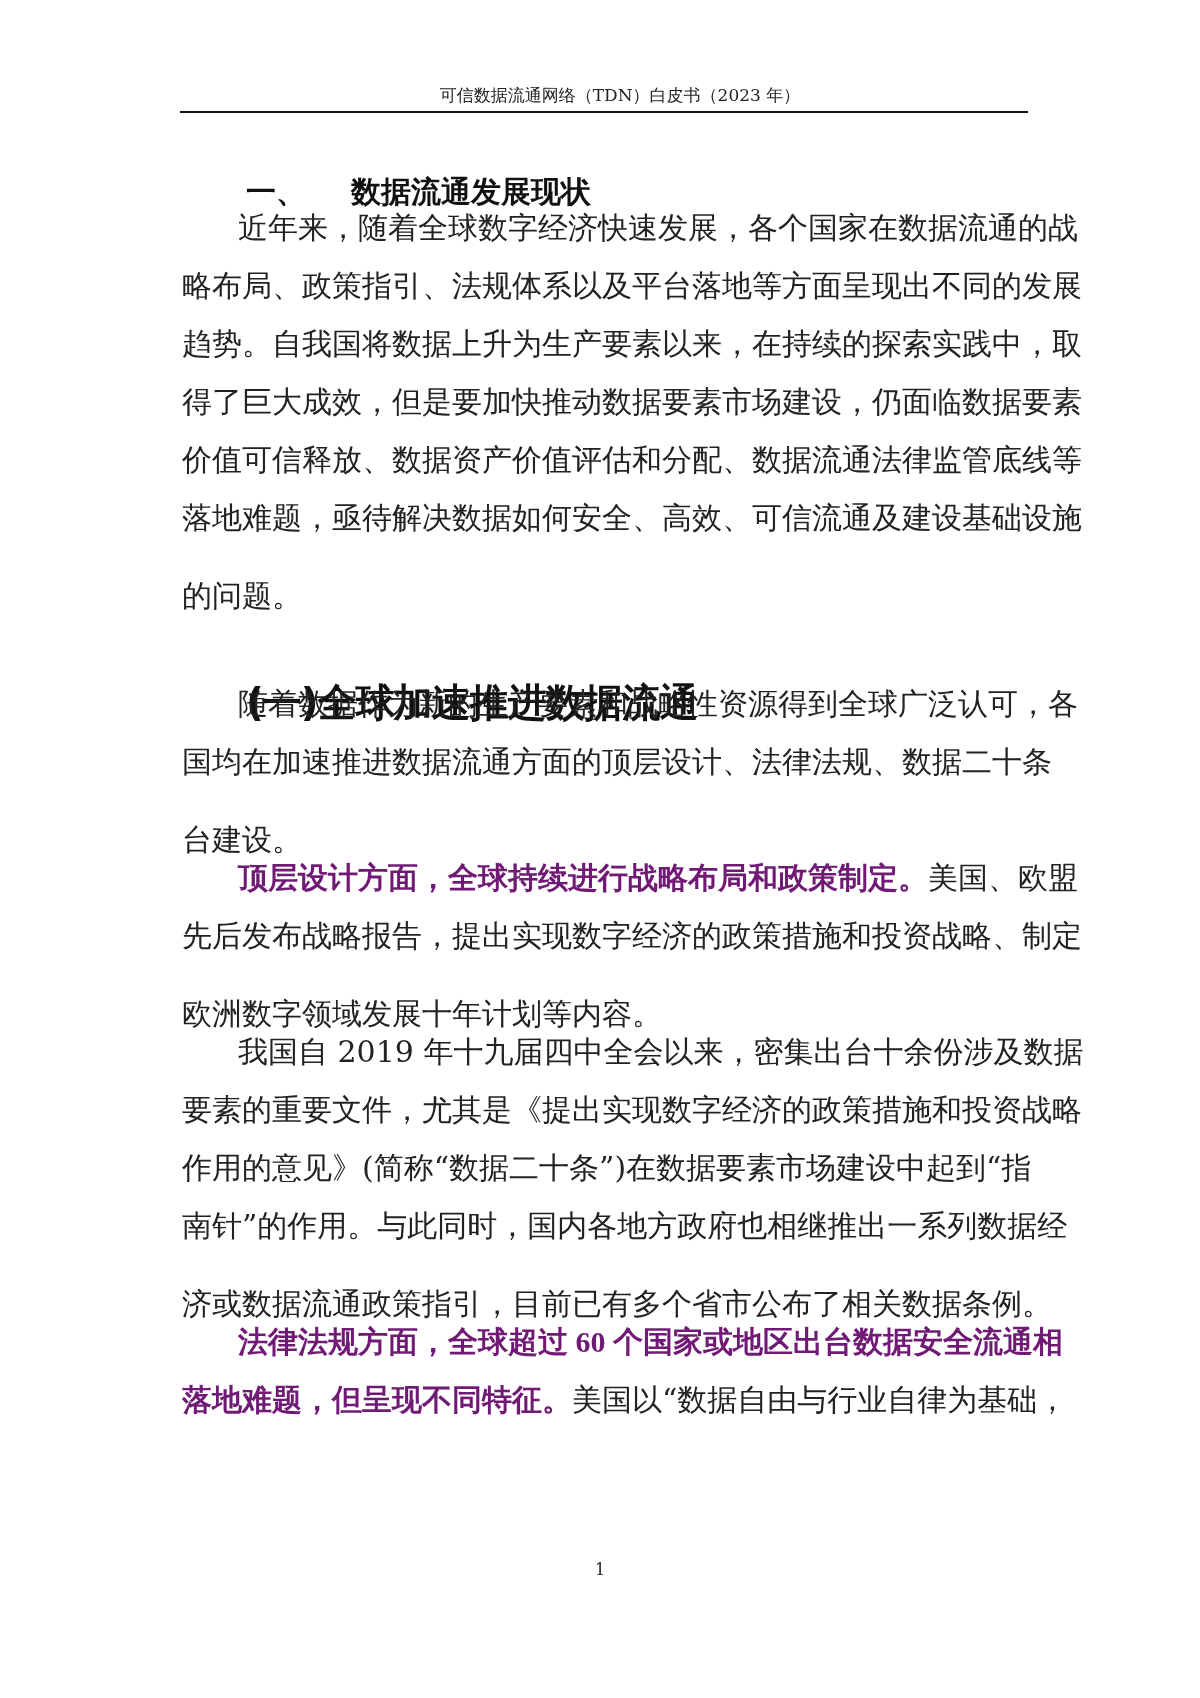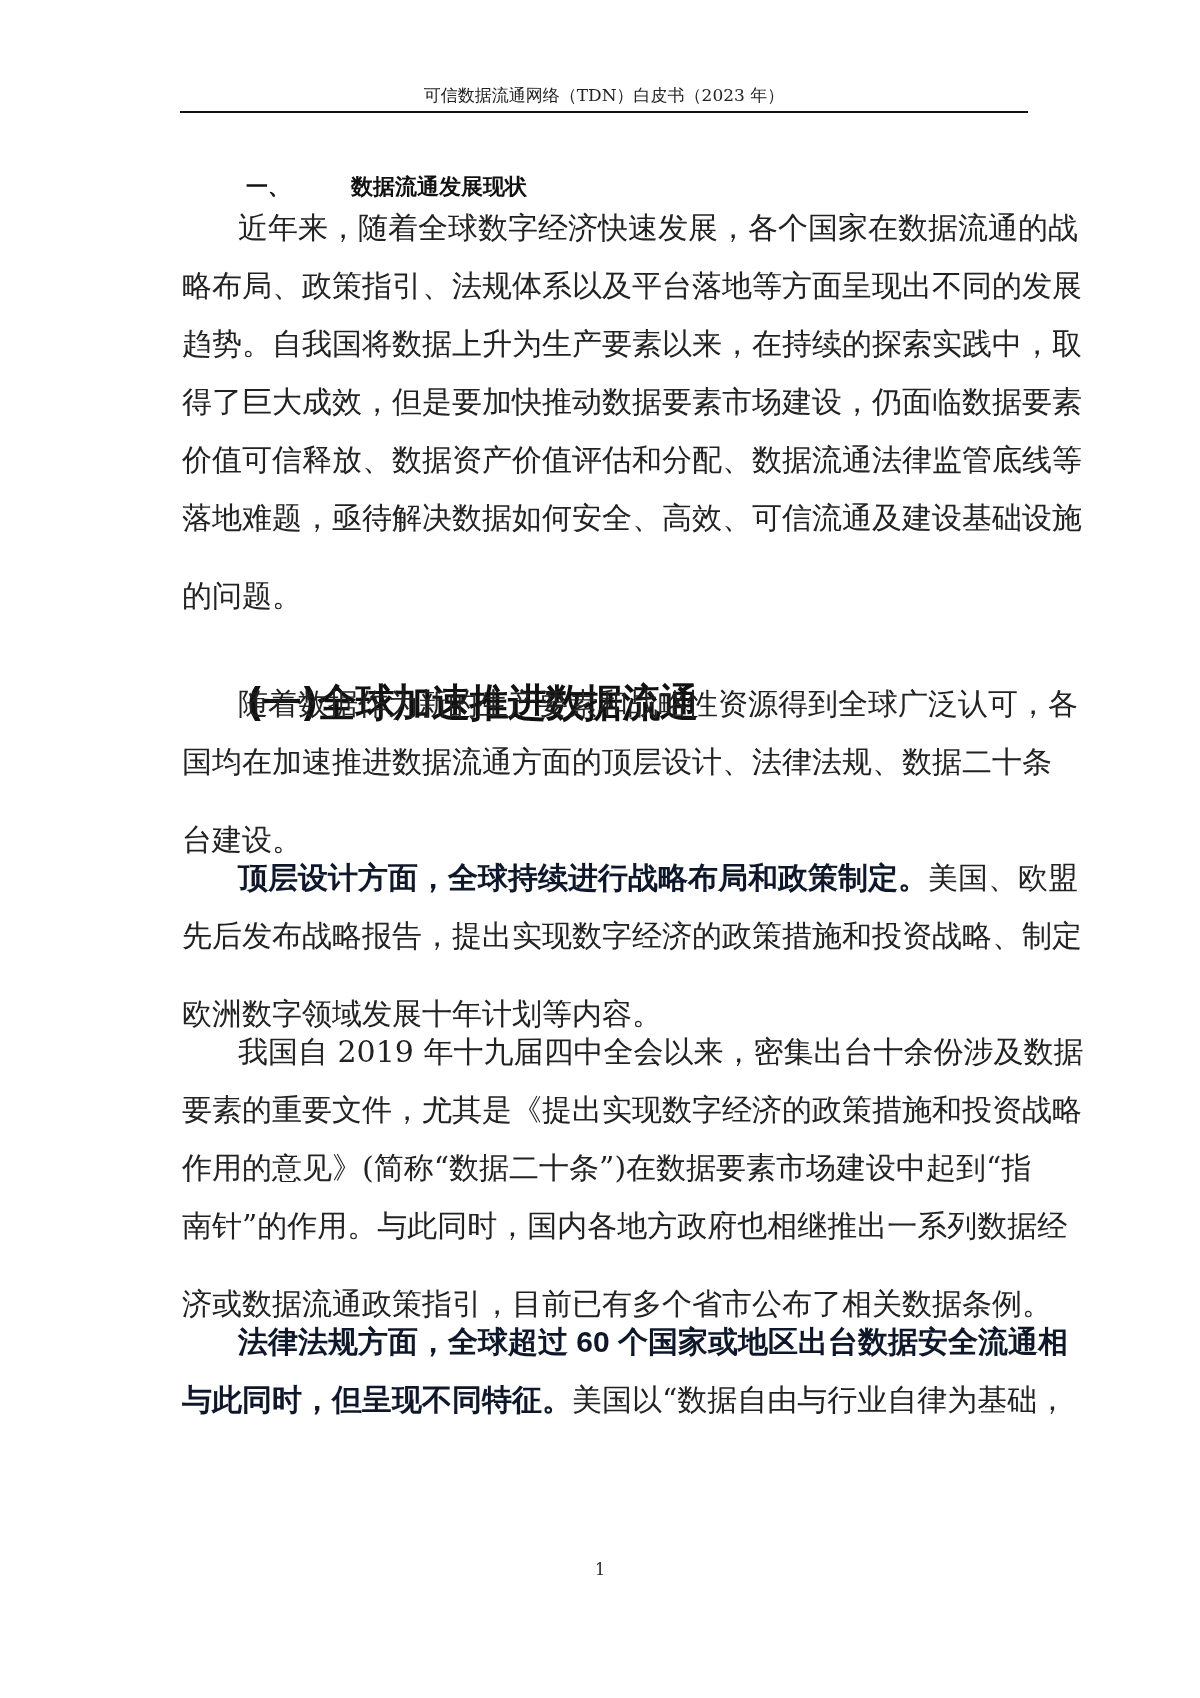--- a/index.html
+++ b/index.html
@@ -12,7 +12,7 @@
       color: #1a1a1a;
     }
     .page-header {
-      position: absolute; left: 180px; width: 848px; top: 84px;
+      position: absolute; left: 196px; width: 848px; top: 84px;
       text-align: center;
       font-size: 17px; color: #222;
       font-family: "DejaVu Serif", "Liberation Serif", serif;

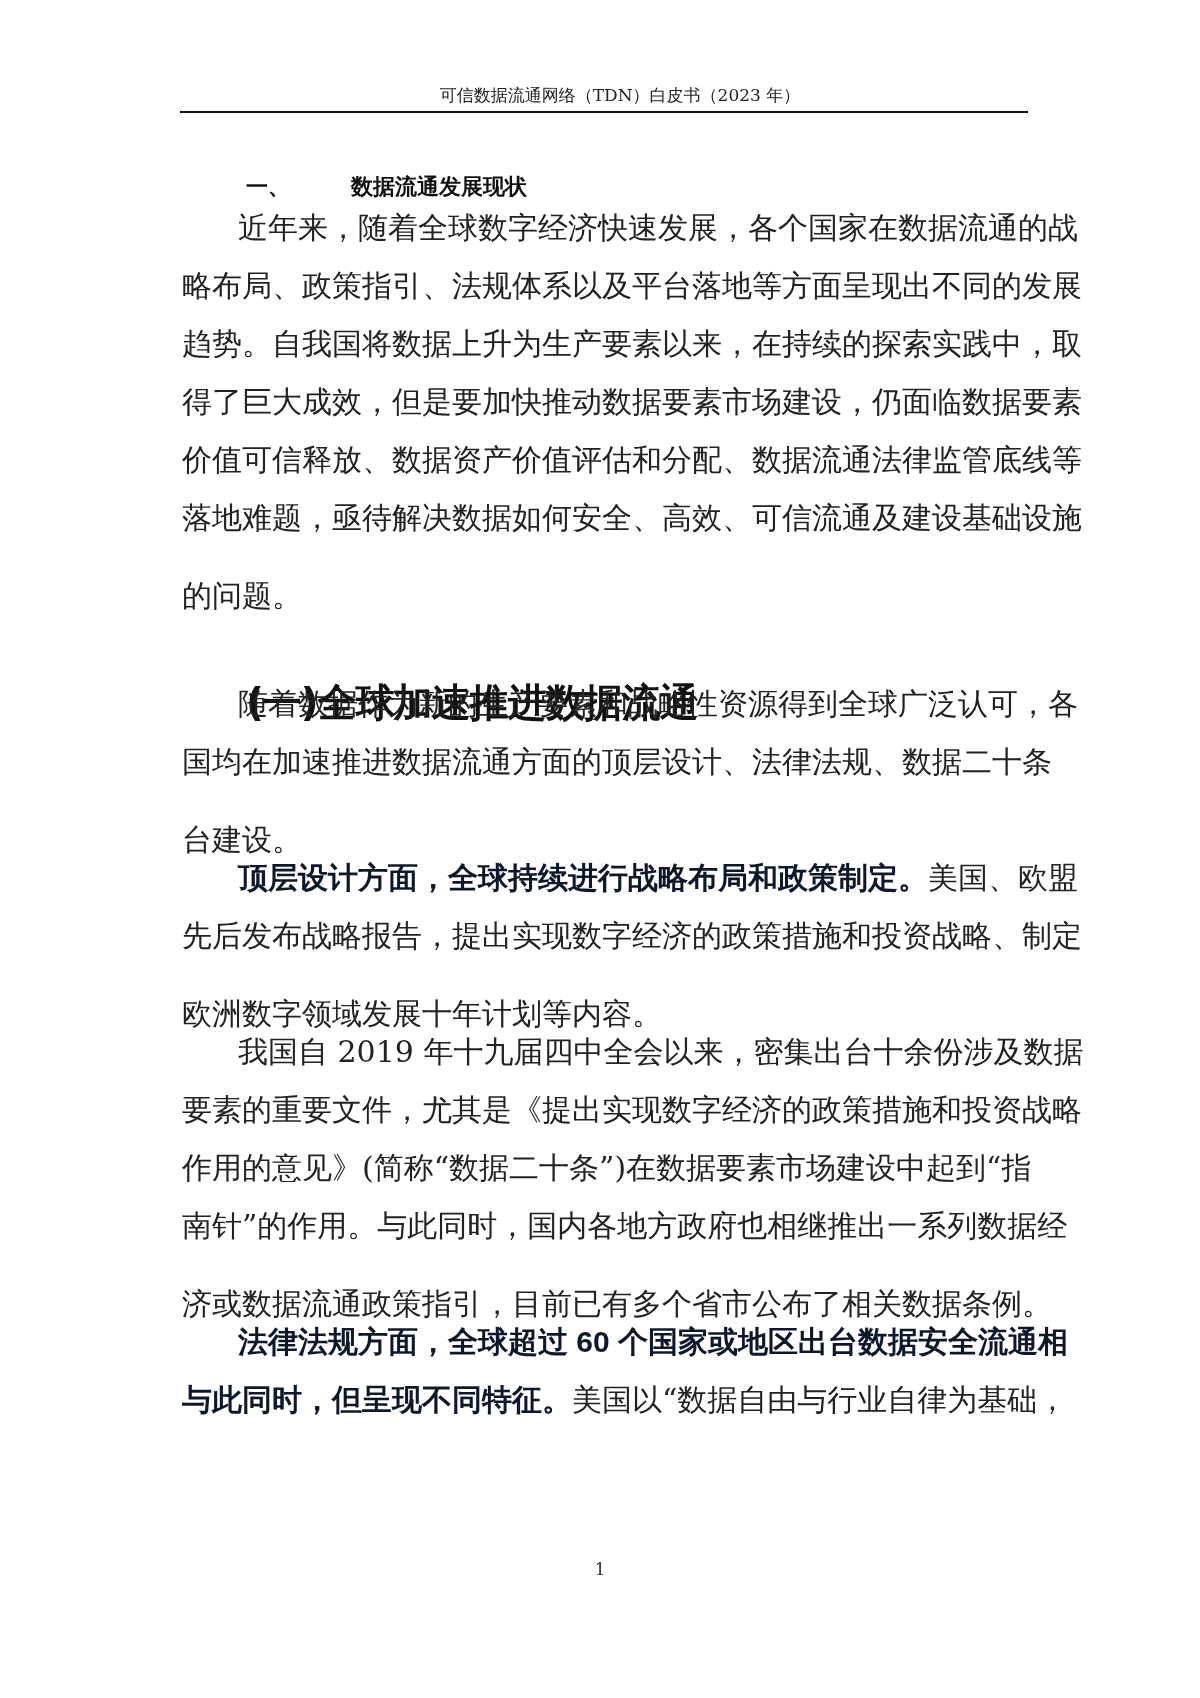--- a/index.html
+++ b/index.html
@@ -24,7 +24,7 @@
     .h1 {
       position: absolute; left: 246px; top: 172px;
       font-family: "DejaVu Sans", "Liberation Sans", sans-serif;
-      font-weight: bold; font-size: 22px; color: #111;
+      font-weight: bold; font-size: 30px; color: #111;
       white-space: nowrap;
     }
     .h1 .num { display: inline-block; width: 105px; }

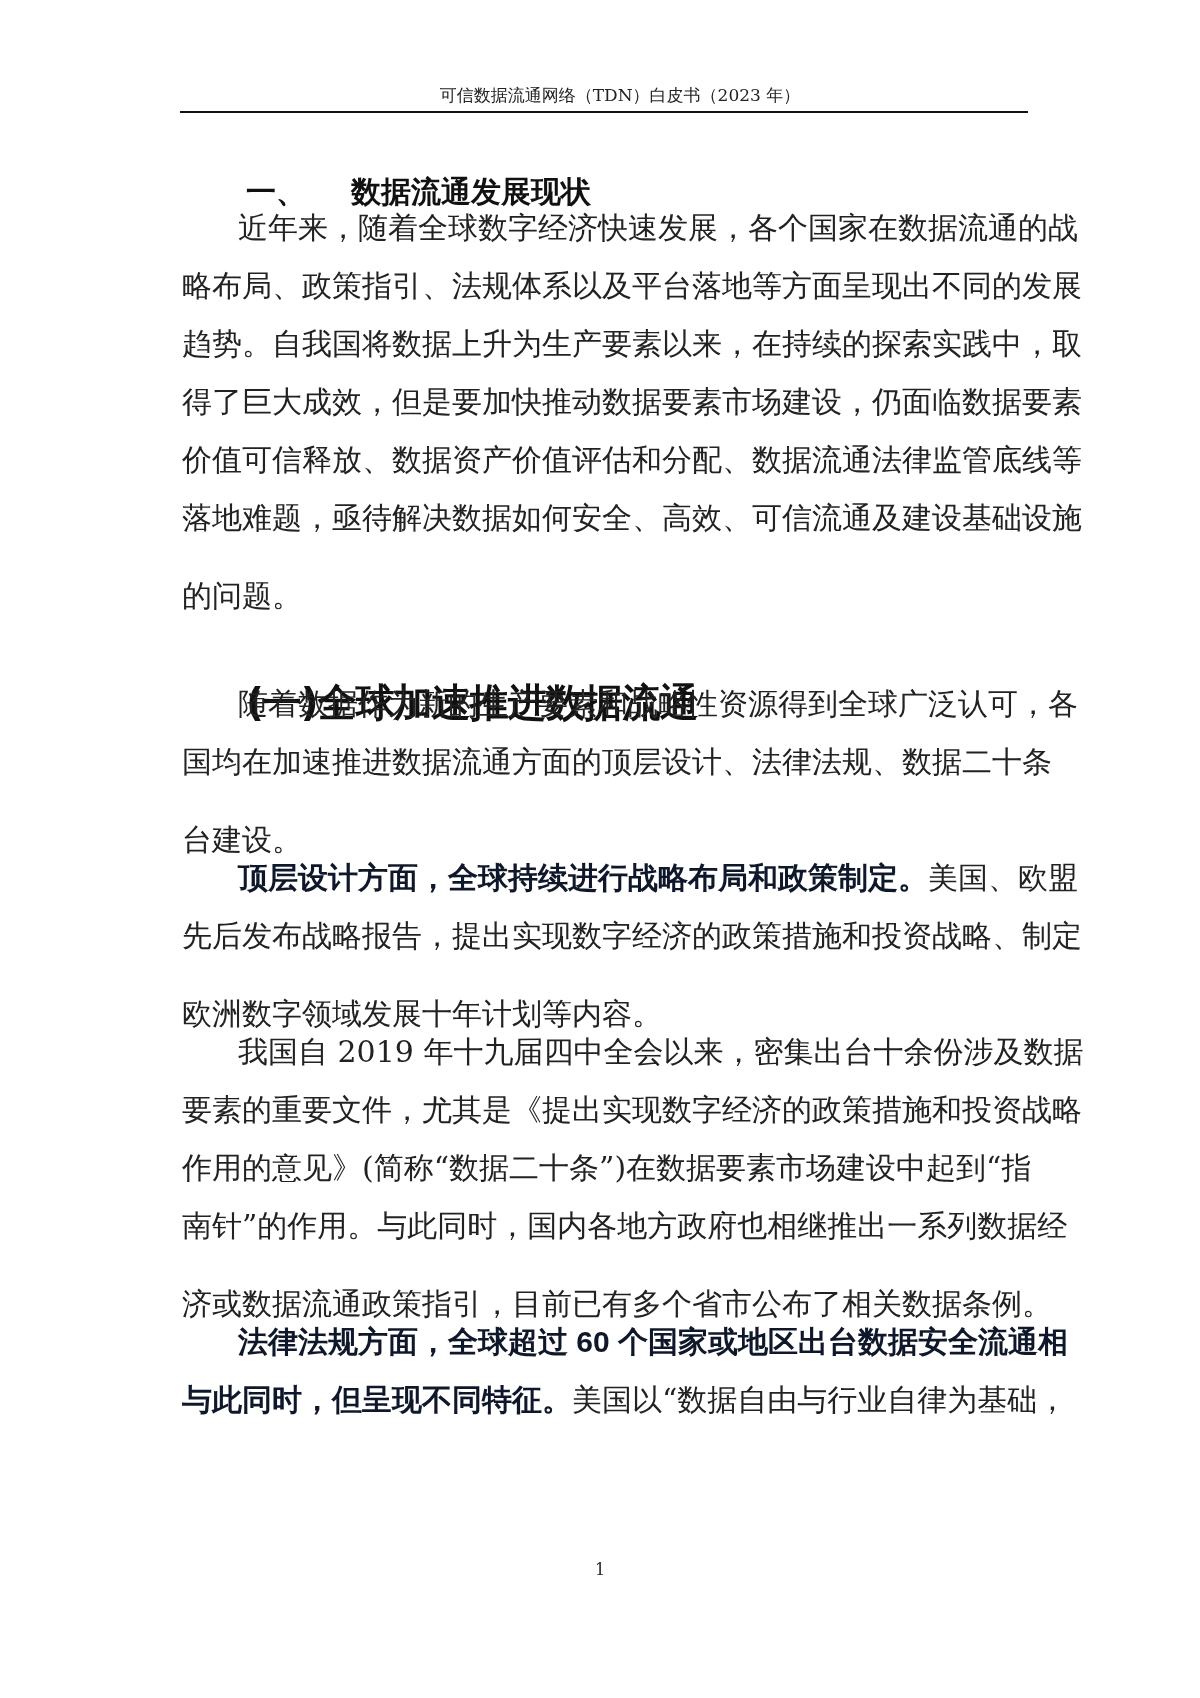--- a/index.html
+++ b/index.html
@@ -44,8 +44,8 @@
     .line.indent { left: 238px; width: 782px; }
     .line.short { text-align-last: left; margin-top: 20px; }
     .b {
-      font-family: Liberation Sans, sans-serif;
-      font-weight: bold; color: #0f172a;
+      font-family: Liberation Serif, serif;
+      font-weight: bold; color: #701a75;
     }
     .page-number {
       position: absolute; left: 0; width: 1200px; top: 1560px;

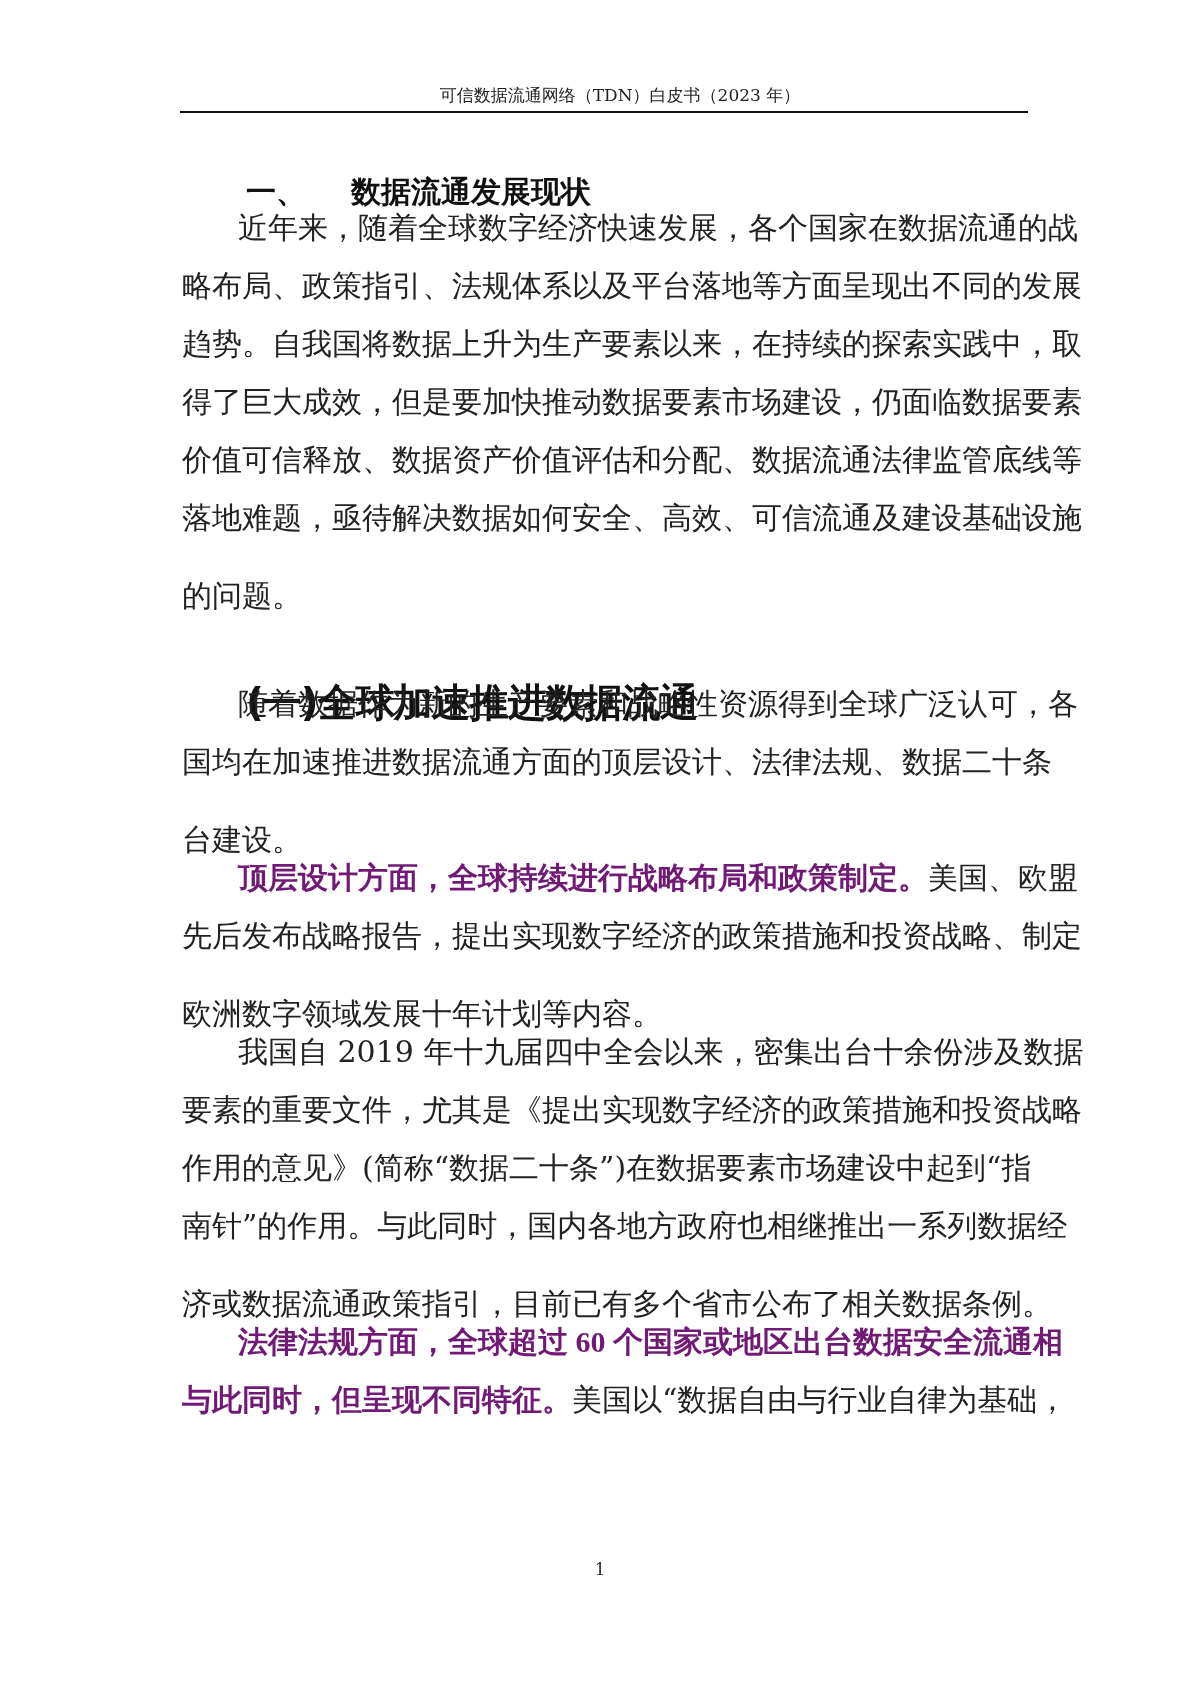--- a/index.html
+++ b/index.html
@@ -90,7 +90,7 @@
 
 <div class="line indent b" style="top:1327px">法律法规方面，全球超过 60 个国家或地区出台数据安全流通相</div>
 <div class="line" style="top:1385px">
-  <span class="b">与此同时，但呈现不同特征。</span><span>美国以“数据自由与行业自律为基础，</span>
+  <span class="b">落地难题，但呈现不同特征。</span><span>美国以“数据自由与行业自律为基础，</span>
 </div>
 
 <div class="page-number">1</div>

